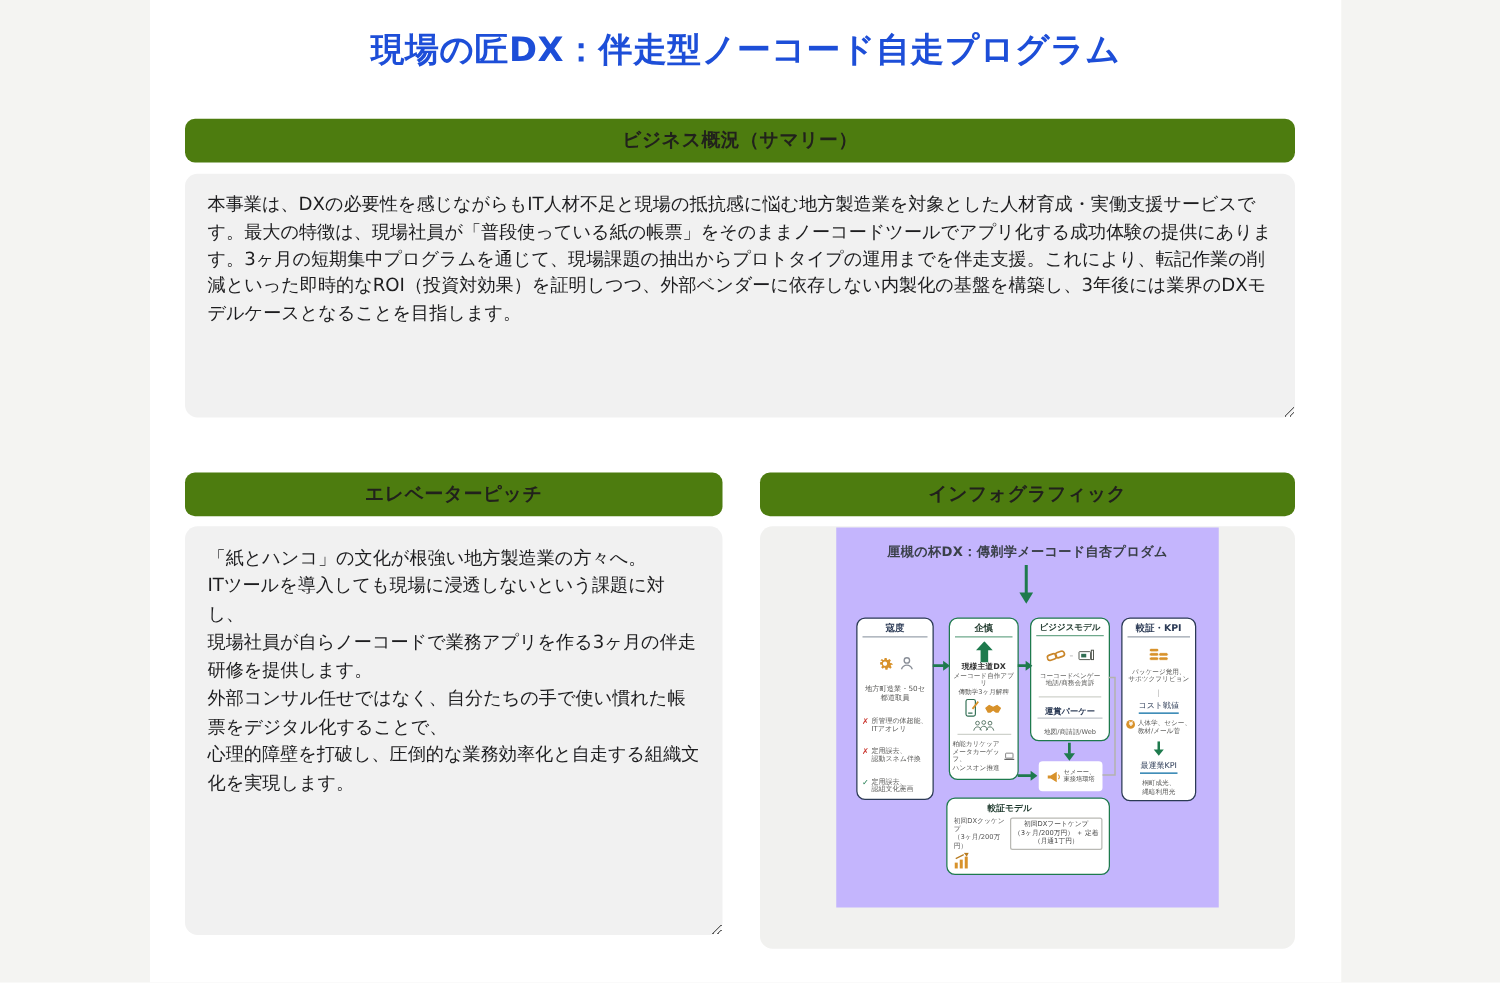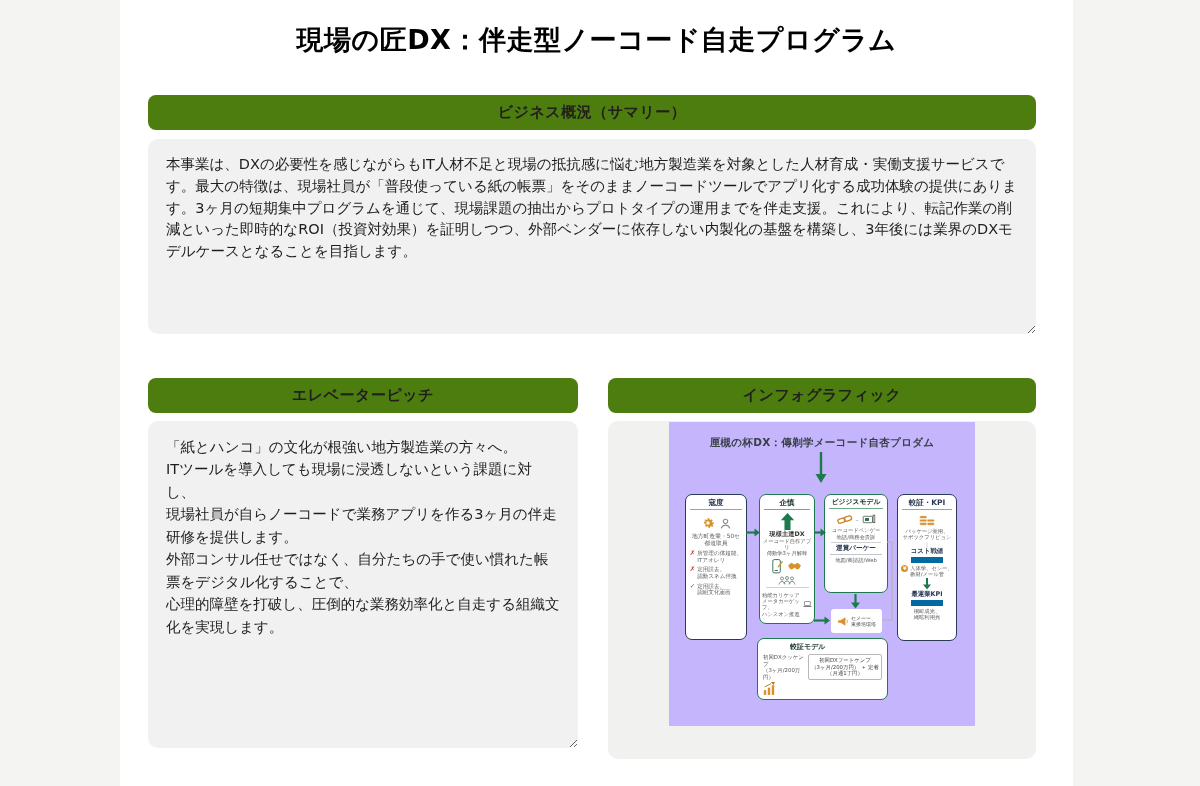--- a/index.html
+++ b/index.html
@@ -8,7 +8,7 @@
   #stage { position:relative; width:1200px; height:786px; overflow:hidden; }
   #card { position:absolute; left:120px; top:0; width:953px; height:786px; background:#ffffff; }
   .page-title { position:absolute; left:120px; top:22px; width:953px; text-align:center;
-    font-size:27px; font-weight:900; color:#000000; letter-spacing:.5px; }
+    font-size:27px; font-weight:900; color:#1d4ed8; letter-spacing:.5px; }
   .ybar { position:absolute; height:35px; background:#4d7c0f; border-radius:8px;
     display:flex; align-items:center; justify-content:center;
     font-size:15px; font-weight:800; color:#21211c; letter-spacing:.5px; }

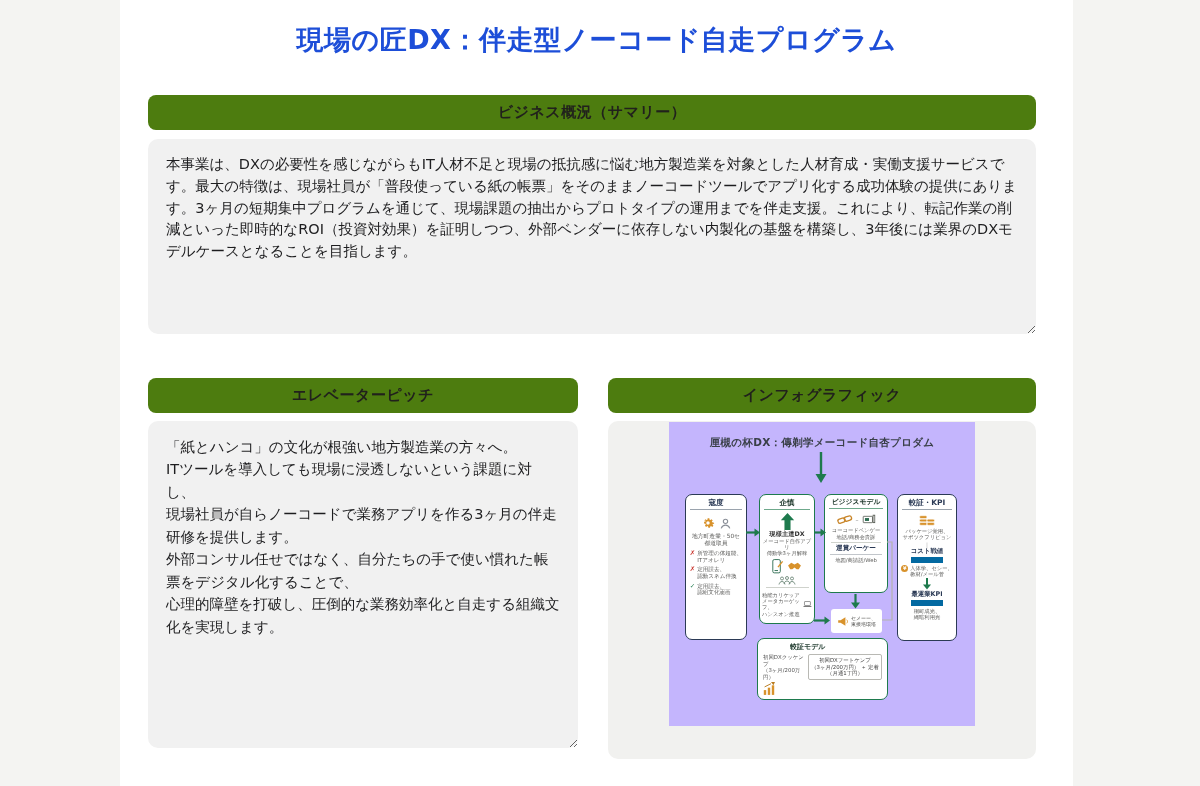--- a/index.html
+++ b/index.html
@@ -28,7 +28,7 @@
     font-size:10.5px; font-weight:800; color:#3a4049; letter-spacing:.3px; }
   .ig-abs { position:absolute; }
   .igbox { position:absolute; background:#ffffff; border-radius:7px; padding:3px 2px;
-    display:flex; flex-direction:column; align-items:center; }
+    display:flex; flex-direction:column; align-items:center;justify-content:space-between; }
   .navy-b { border:1.5px solid #2B3A55; }
   .green-b { border:1.5px solid #1E7A4D; }
   .igbox .hd { font-size:7.5px; font-weight:800; color:#2B3A55; text-align:center;

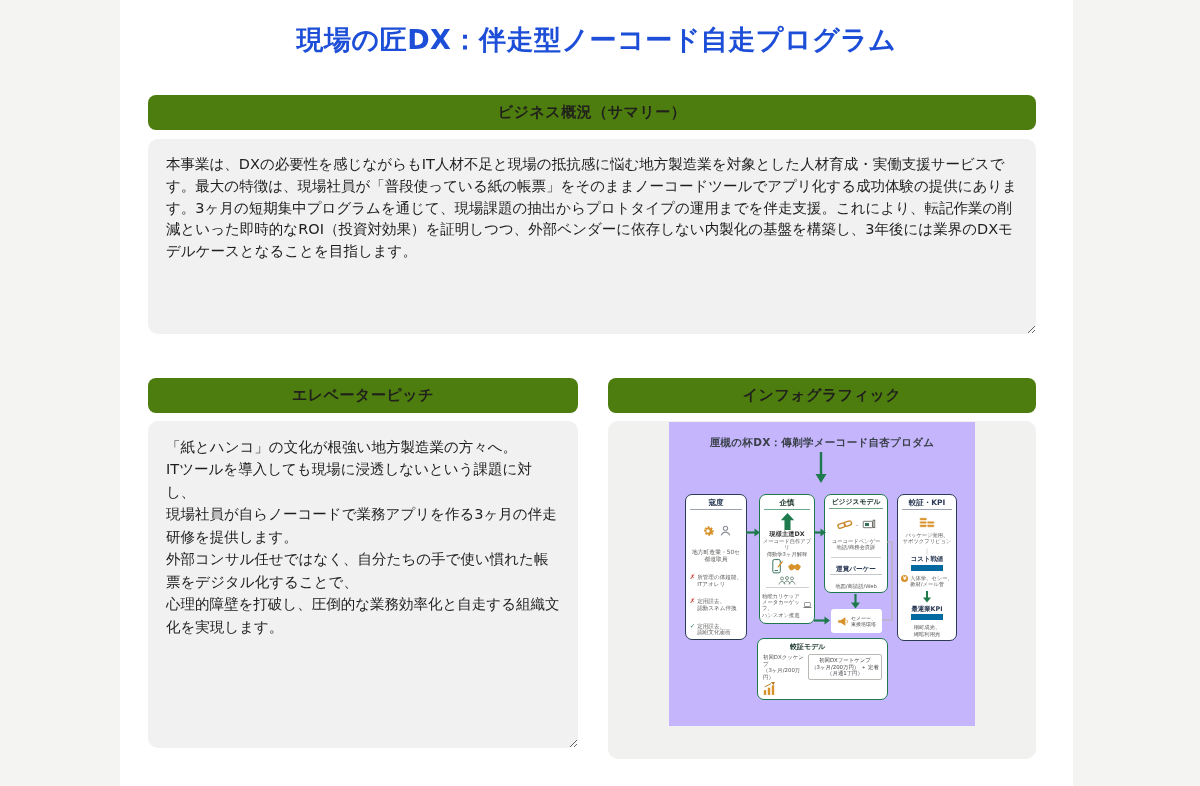--- a/index.html
+++ b/index.html
@@ -61,7 +61,7 @@
     font-size:5.4px; color:#444; text-align:center; padding:2px 1px; }
   .divline { width:86%; border-top:1px solid #cfd2cc; margin:2px 0; }
   .vbar { font-size:6px; color:#999; }
-  .kpi-sub { font-size:6.4px; font-weight:700; color:#2B3A55; border-bottom:6px solid #0369a1; padding-bottom:1px; }
+  .kpi-sub { font-size:6.4px; font-weight:400; color:#2B3A55; border-bottom:1px solid #0369a1; padding-bottom:1px; }
 </style>
 </head>
 <body>

